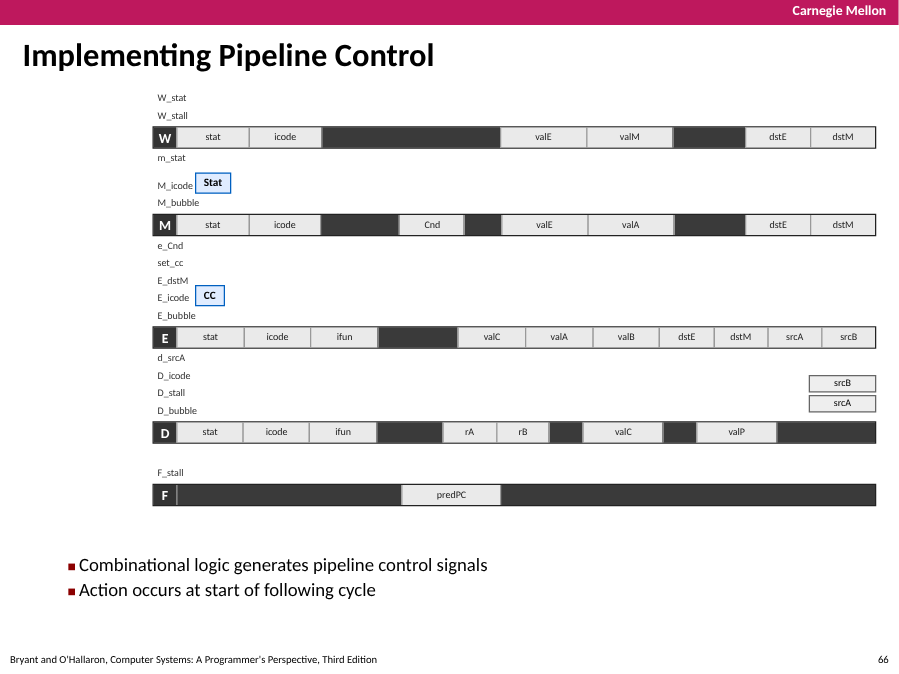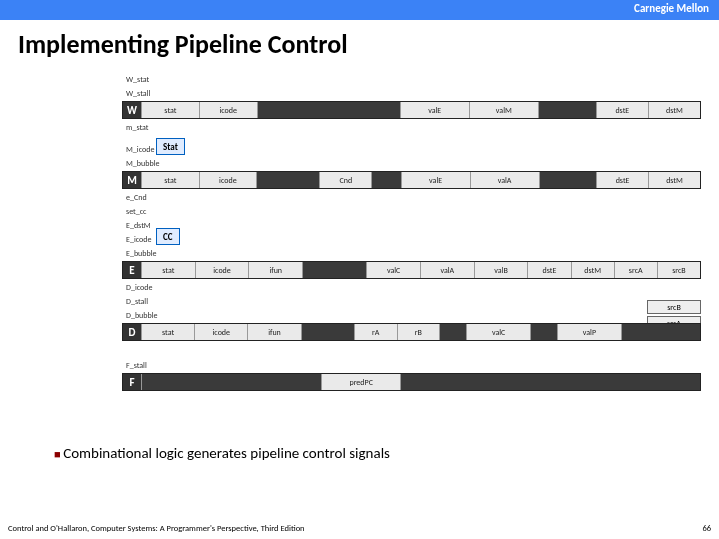--- a/index.html
+++ b/index.html
@@ -4,7 +4,7 @@
 <style>
 *{box-sizing:border-box;margin:0;padding:0}
 body{font-family:Calibri,Arial,sans-serif;background:#fff;width:719px;height:539px;position:relative;overflow:hidden}
-.topbar{background:#3b82f6;height:20px;color:#fff;text-align:right;padding:2px 10px;font-weight:bold;font-size:11px}
+.topbar{background:#be185d;height:20px;color:#fff;text-align:right;padding:2px 10px;font-weight:bold;font-size:11px}
 .title{font-size:26px;font-weight:bold;padding:8px 18px 4px}
 .diagram{position:relative;margin:4px 18px 0;height:360px;background:#fff}
 .control-box{position:absolute;left:18px;top:12px;width:52px;height:330px;background:linear-gradient(90deg,#aaa,#ddd,#aaa);border-radius:26px;border:1px solid #888;display:flex;align-items:center;justify-content:center;text-align:center;font-size:9px;padding:4px}

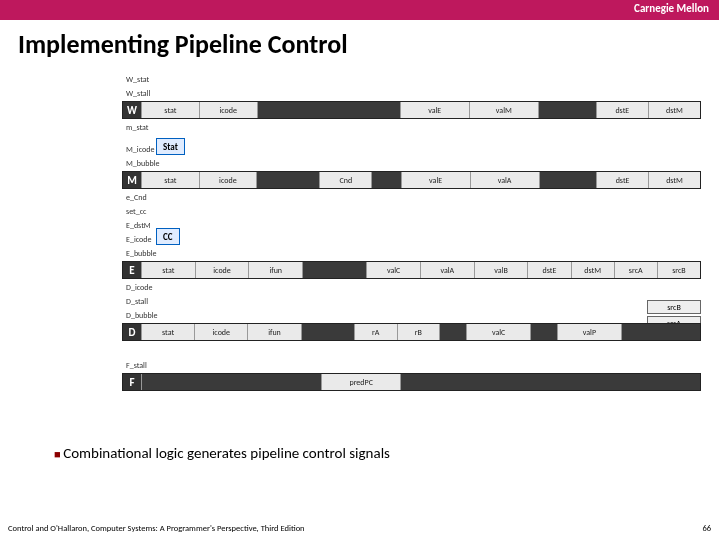--- a/index.html
+++ b/index.html
@@ -101,6 +101,7 @@
         </div>
       </div>
     </div>
+    <div class="siglbl">d_srcA</div>
     <div class="siglbl">D_icode</div>
 
     <div class="src-box" style="top:228px">srcB</div>

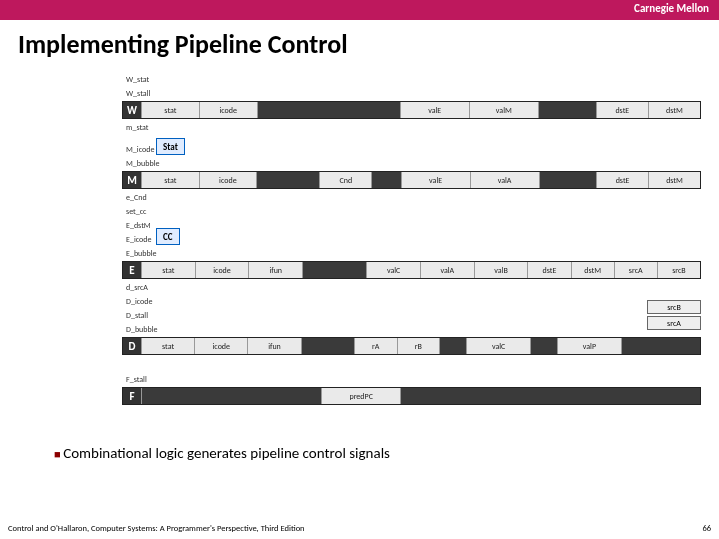--- a/index.html
+++ b/index.html
@@ -147,6 +147,7 @@
 
 <ul class="bullets">
   <li>Combinational logic generates pipeline control signals</li>
+  <li>Action occurs at start of following cycle</li>
 </ul>
 
 <div class="footer">

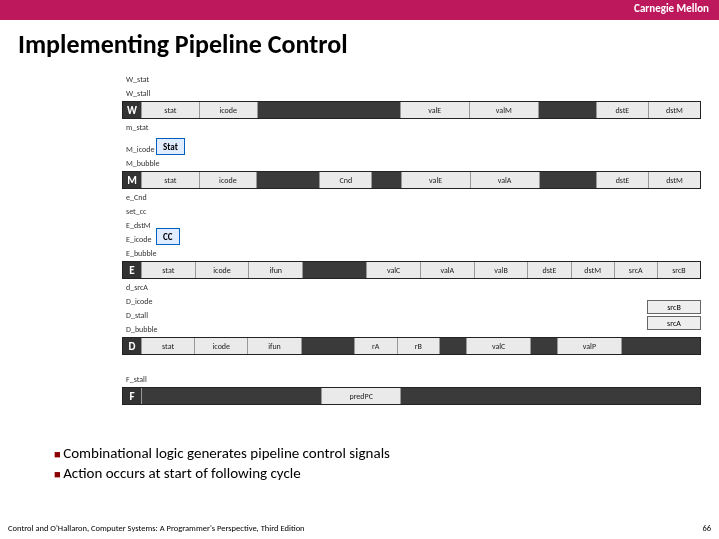--- a/index.html
+++ b/index.html
@@ -151,7 +151,7 @@
 </ul>
 
 <div class="footer">
-  <span>Control and O'Hallaron, Computer Systems: A Programmer's Perspective, Third Edition</span>
+  <span>Bryant and O'Hallaron, Computer Systems: A Programmer's Perspective, Third Edition</span>
   <span>66</span>
 </div>
 

